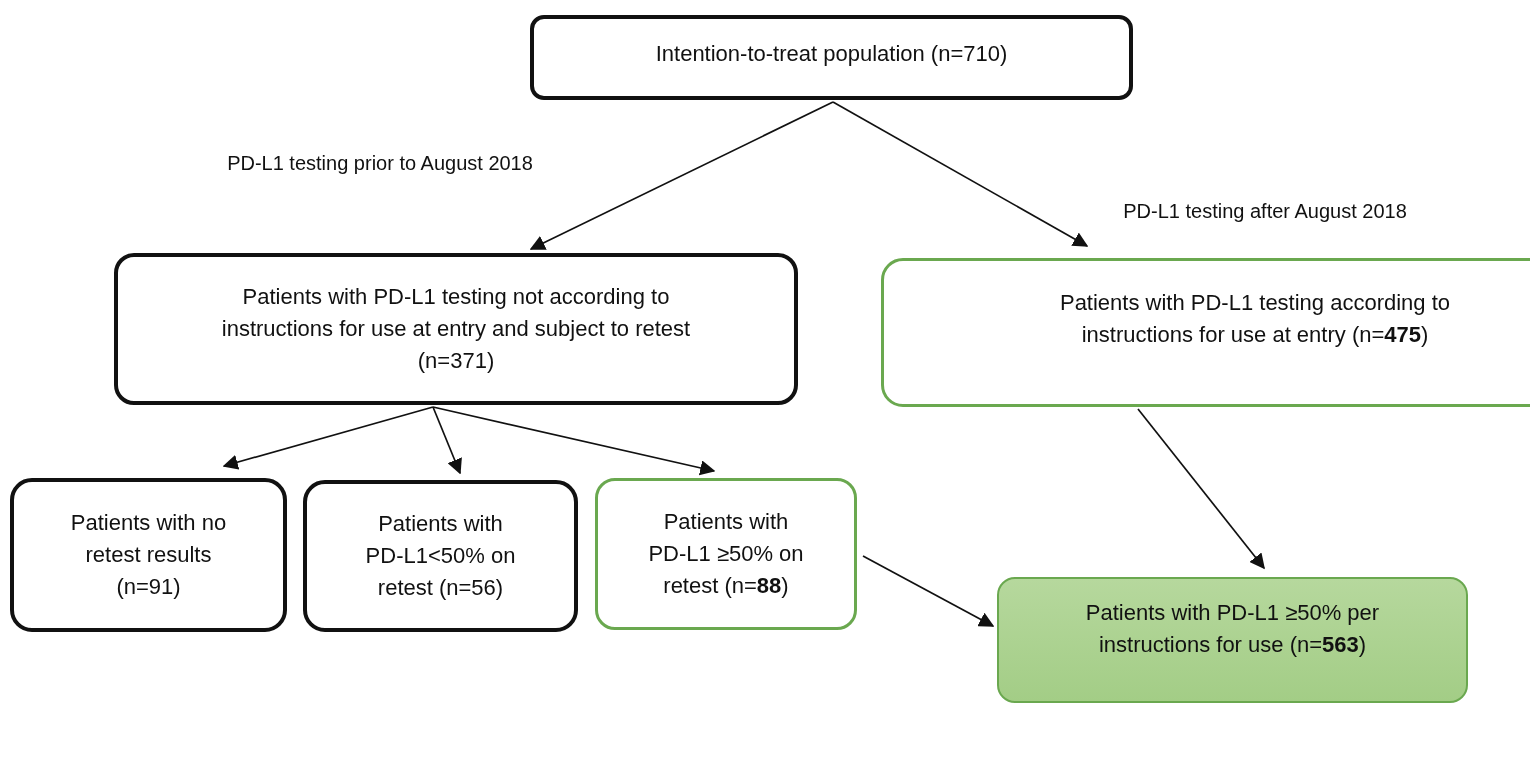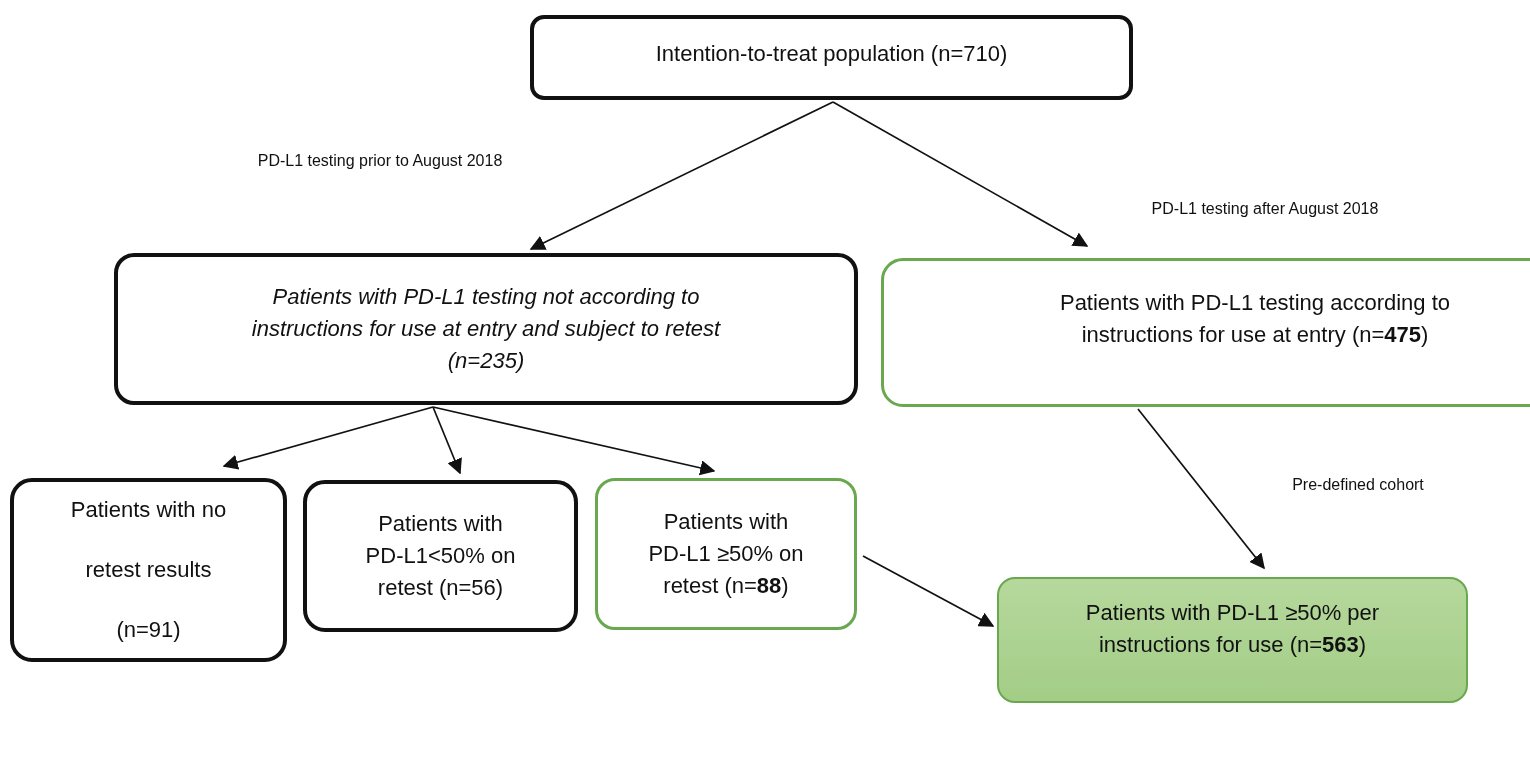--- a/index.html
+++ b/index.html
@@ -32,7 +32,7 @@
   .green-border{border:3px solid var(--green-border);}
   .label{
     position:absolute;
-    font-size:16px;
+    font-size:20px;
     text-align:center;
     color:var(--ink);
     white-space:nowrap;

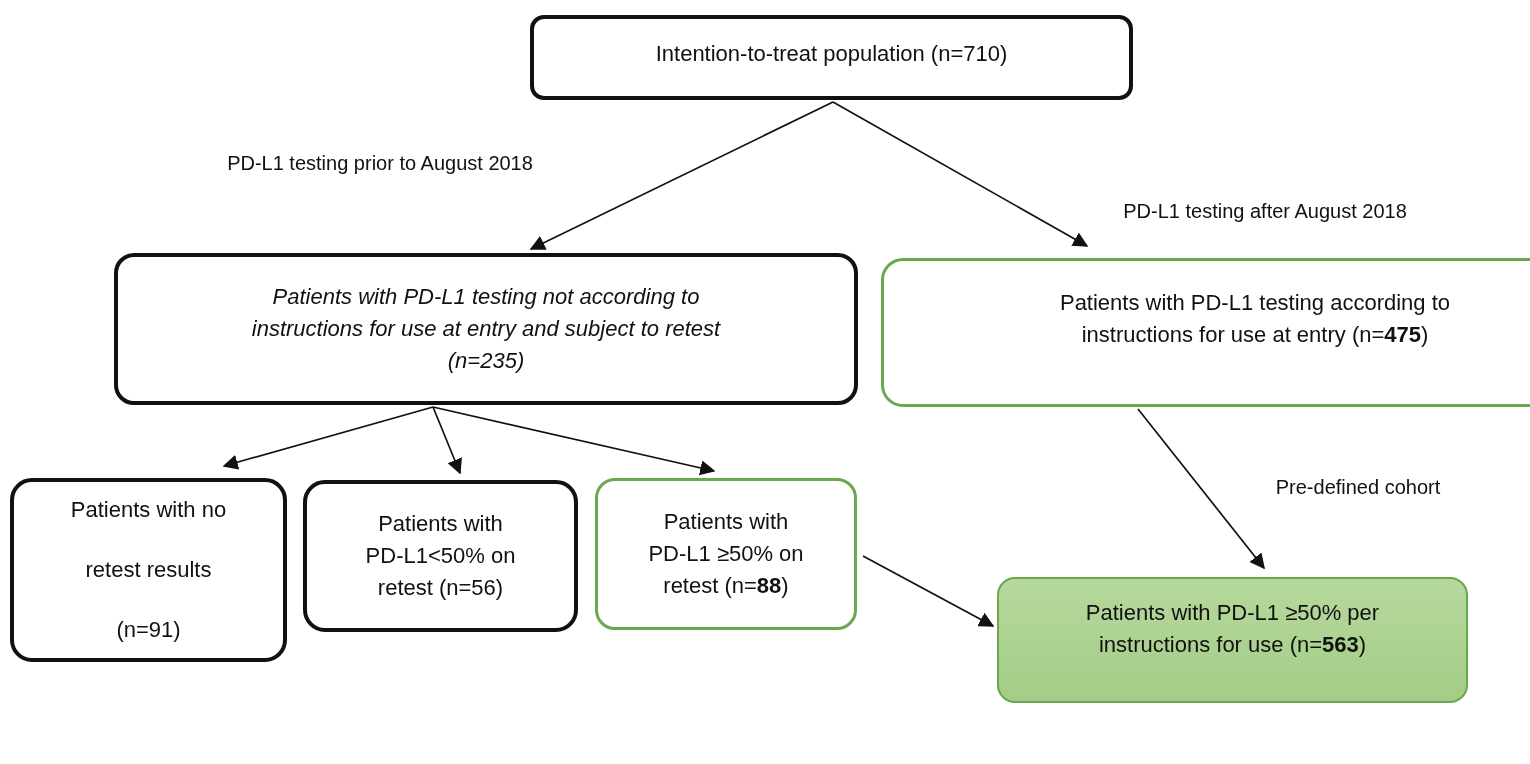--- a/index.html
+++ b/index.html
@@ -42,7 +42,7 @@
 
   
   #node-itt        {left:530px; top:15px;  width:603px; height:85px;  border-radius:14px; padding-bottom:8px;}
-  #node-notacc     {left:114px; top:253px; width:744px; height:152px; border-radius:20px;font-style:italic;}
+  #node-notacc     {left:114px; top:253px; width:684px; height:152px; border-radius:20px;}
   #node-acc        {left:881px; top:258px; width:748px; height:149px; border-radius:22px; padding-bottom:28px;}
   #node-noretest   {left:10px;  top:478px; width:277px; height:184px; border-radius:22px;gap:28px;}
   #node-lt50       {left:303px; top:480px; width:275px; height:152px; border-radius:22px;}

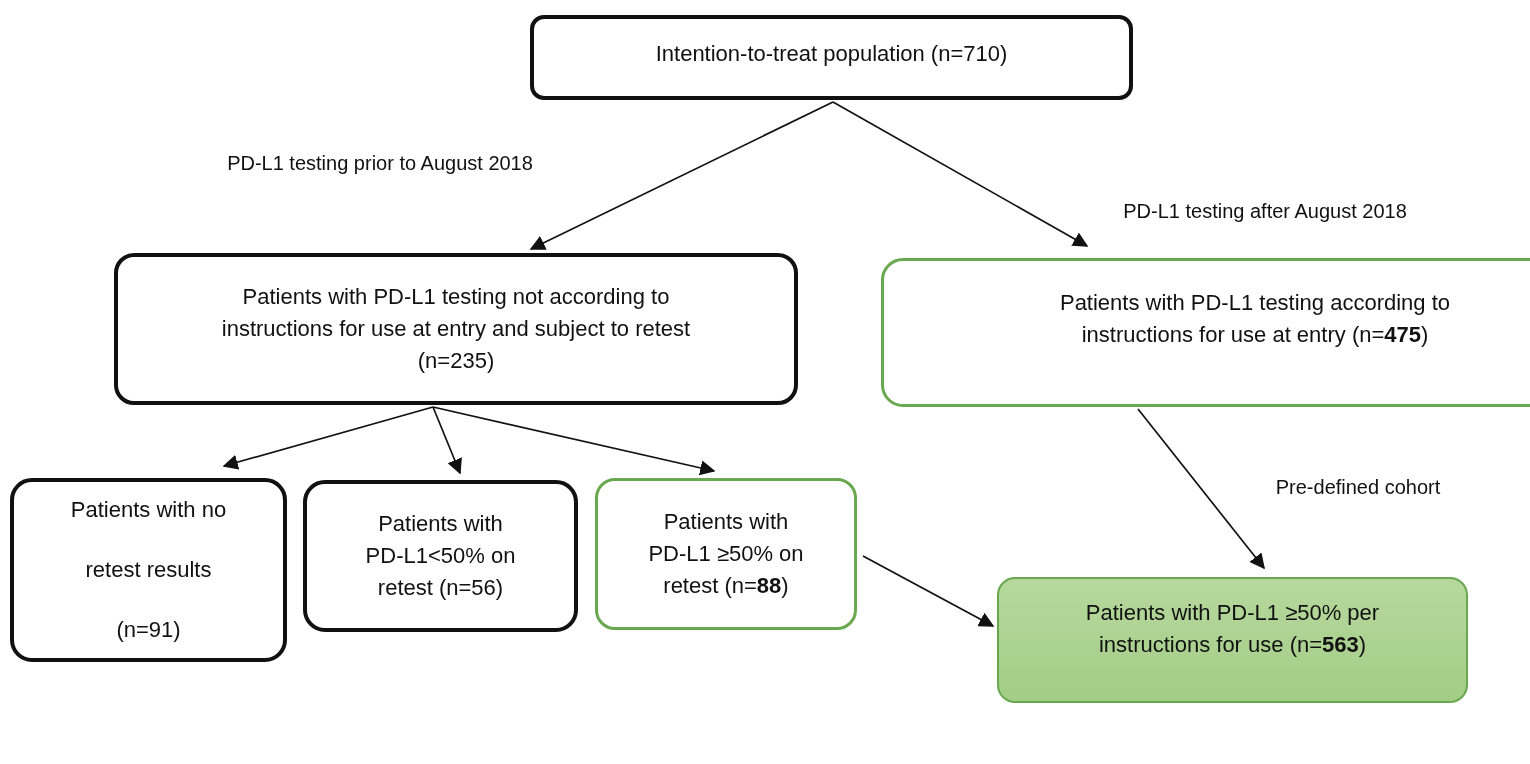--- a/index.html
+++ b/index.html
@@ -87,7 +87,7 @@
   <div id="node-notacc" class="node black-border">
     <span>Patients with PD-L1 testing not according to</span>
     <span>instructions for use at entry and subject to retest</span>
-    <span>(n=235)</span>
+    <span>(n=371)</span>
   </div>
 
   <div id="node-acc" class="node green-border">

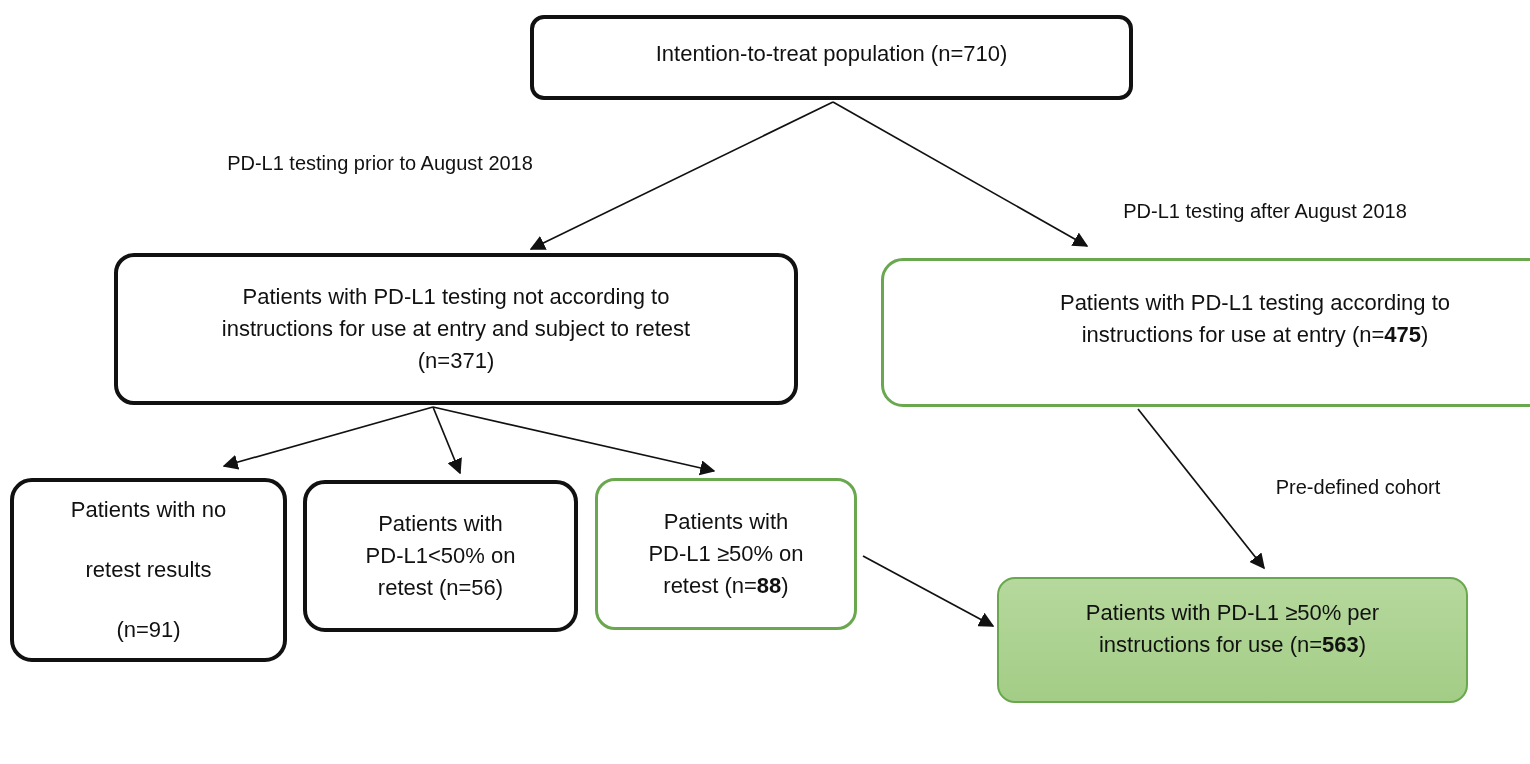--- a/index.html
+++ b/index.html
@@ -117,7 +117,6 @@
     </span>
   </div>
 
-  <div id="label-predef" class="label">Pre-defined cohort</div>
 
   <div id="node-ge50iou" class="node">
     <span>Patients with PD-L1 ≥50% per</span>

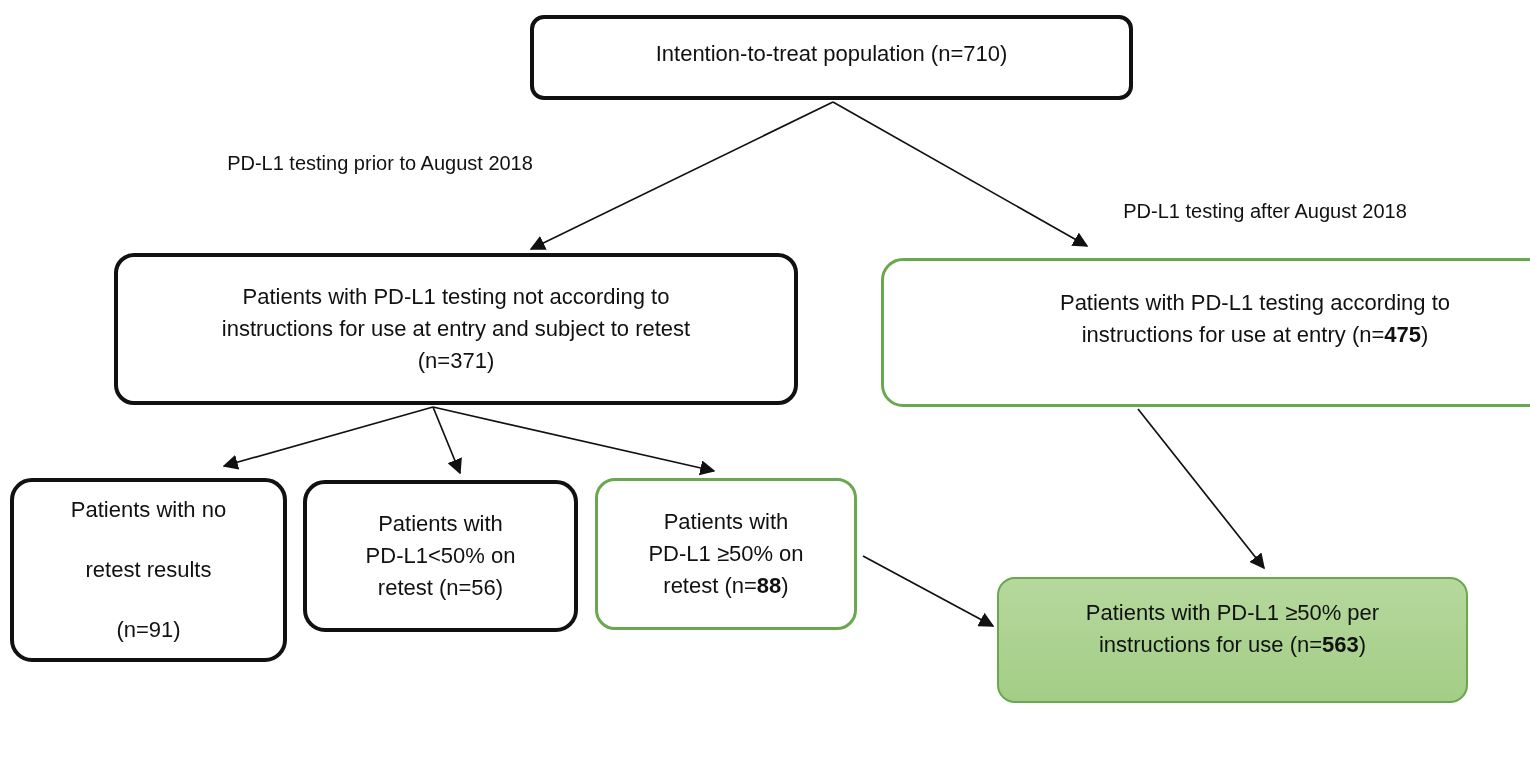--- a/index.html
+++ b/index.html
@@ -44,7 +44,7 @@
   #node-itt        {left:530px; top:15px;  width:603px; height:85px;  border-radius:14px; padding-bottom:8px;}
   #node-notacc     {left:114px; top:253px; width:684px; height:152px; border-radius:20px;}
   #node-acc        {left:881px; top:258px; width:748px; height:149px; border-radius:22px; padding-bottom:28px;}
-  #node-noretest   {left:10px;  top:478px; width:277px; height:184px; border-radius:22px;gap:28px;}
+  #node-noretest   {left:10px;  top:478px; width:277px; height:154px; border-radius:22px;}
   #node-lt50       {left:303px; top:480px; width:275px; height:152px; border-radius:22px;}
   #node-ge50retest {left:595px; top:478px; width:262px; height:152px; border-radius:20px;}
   #node-ge50iou    {left:997px; top:577px; width:471px; height:126px; border-radius:18px;

